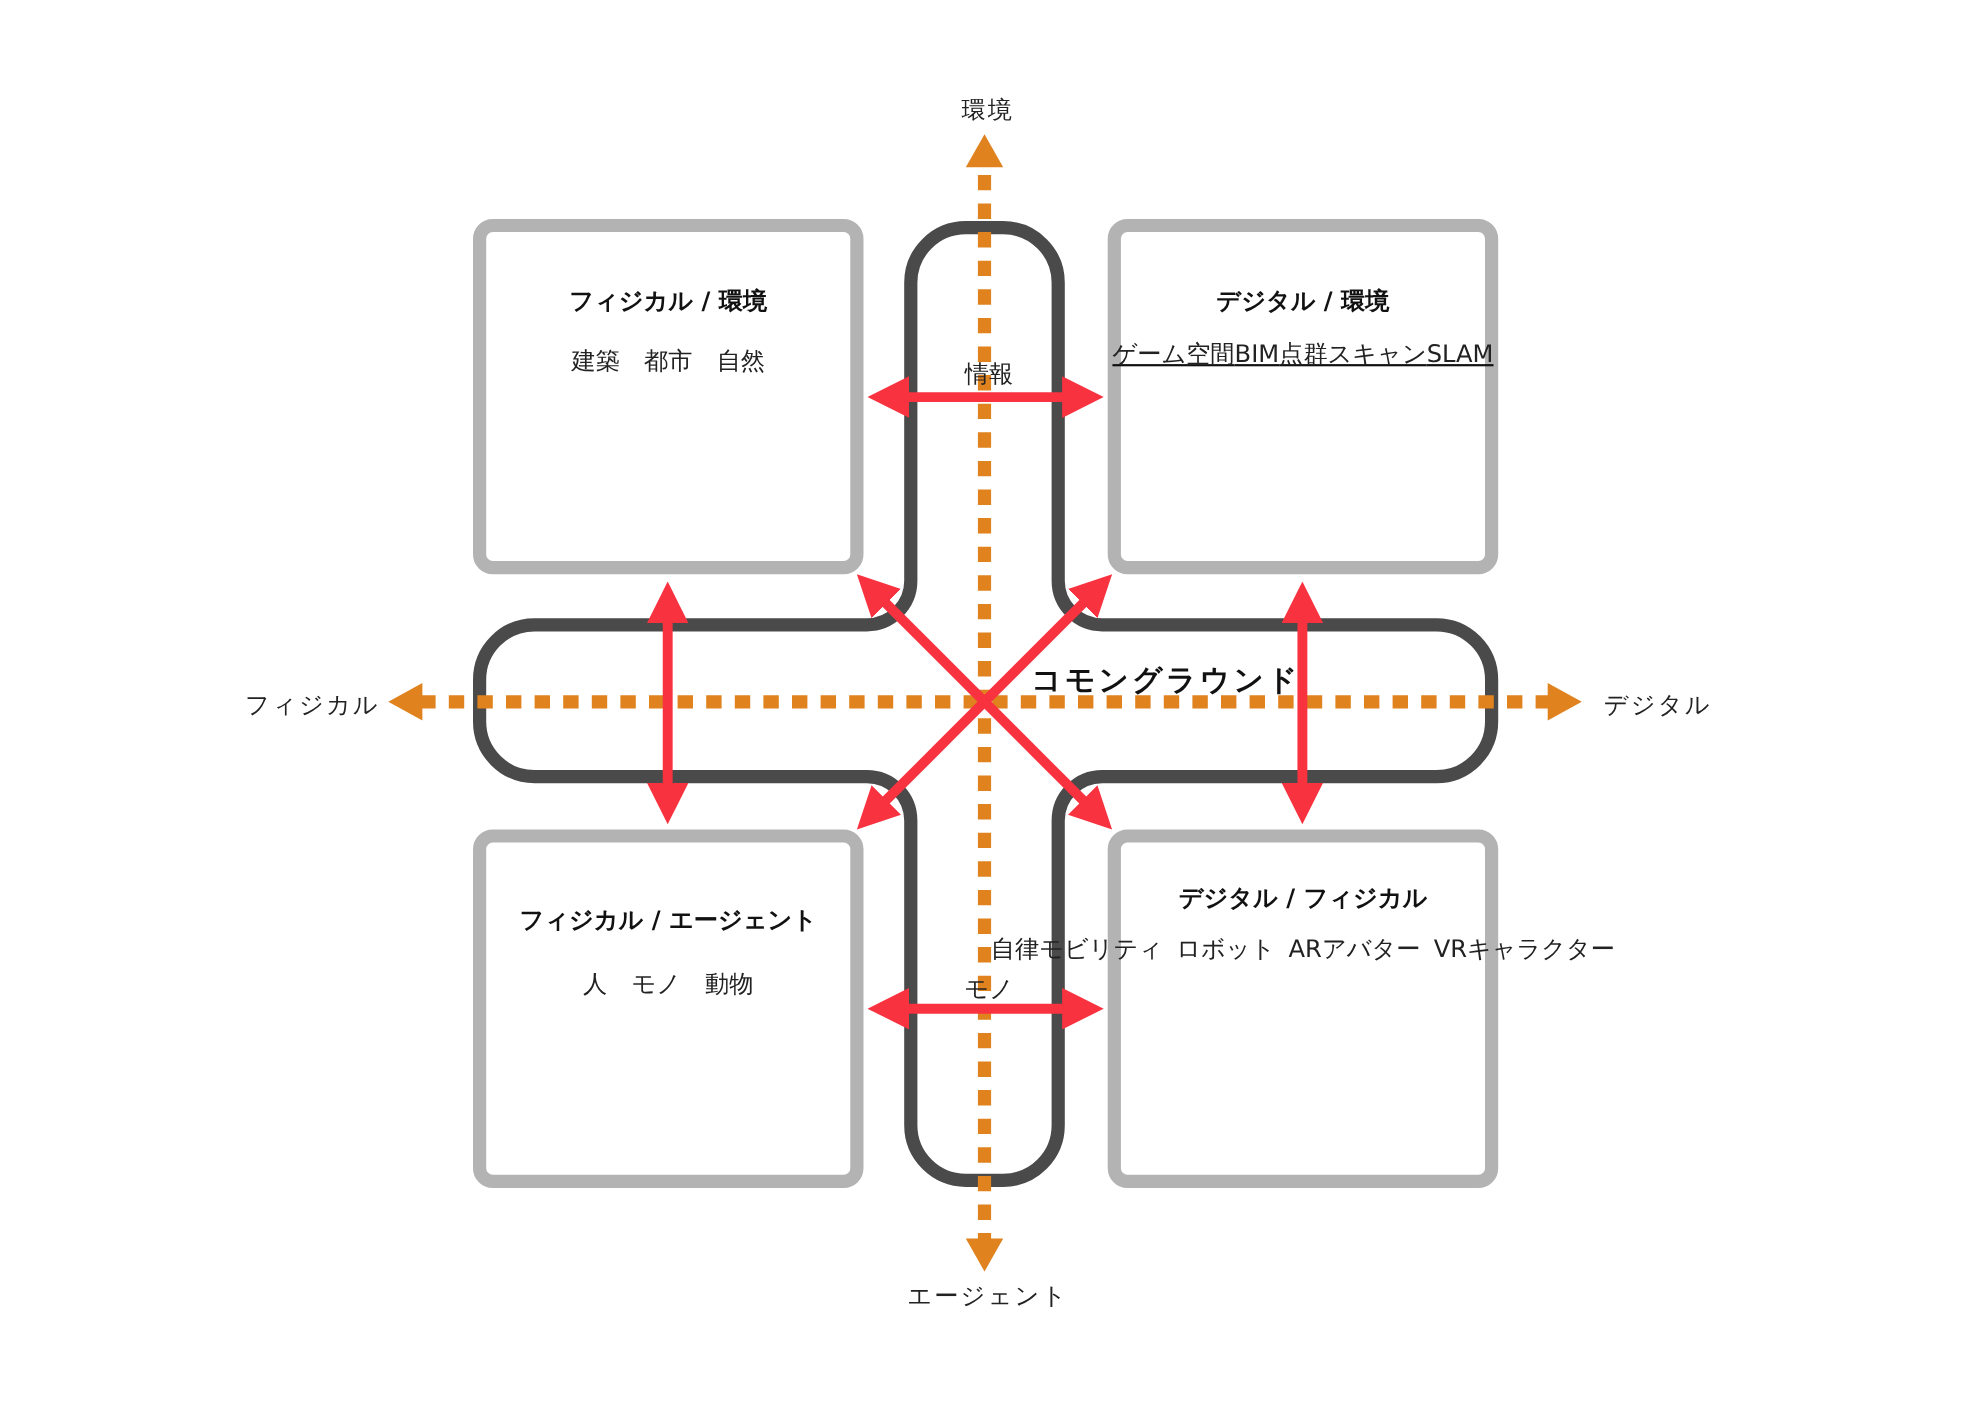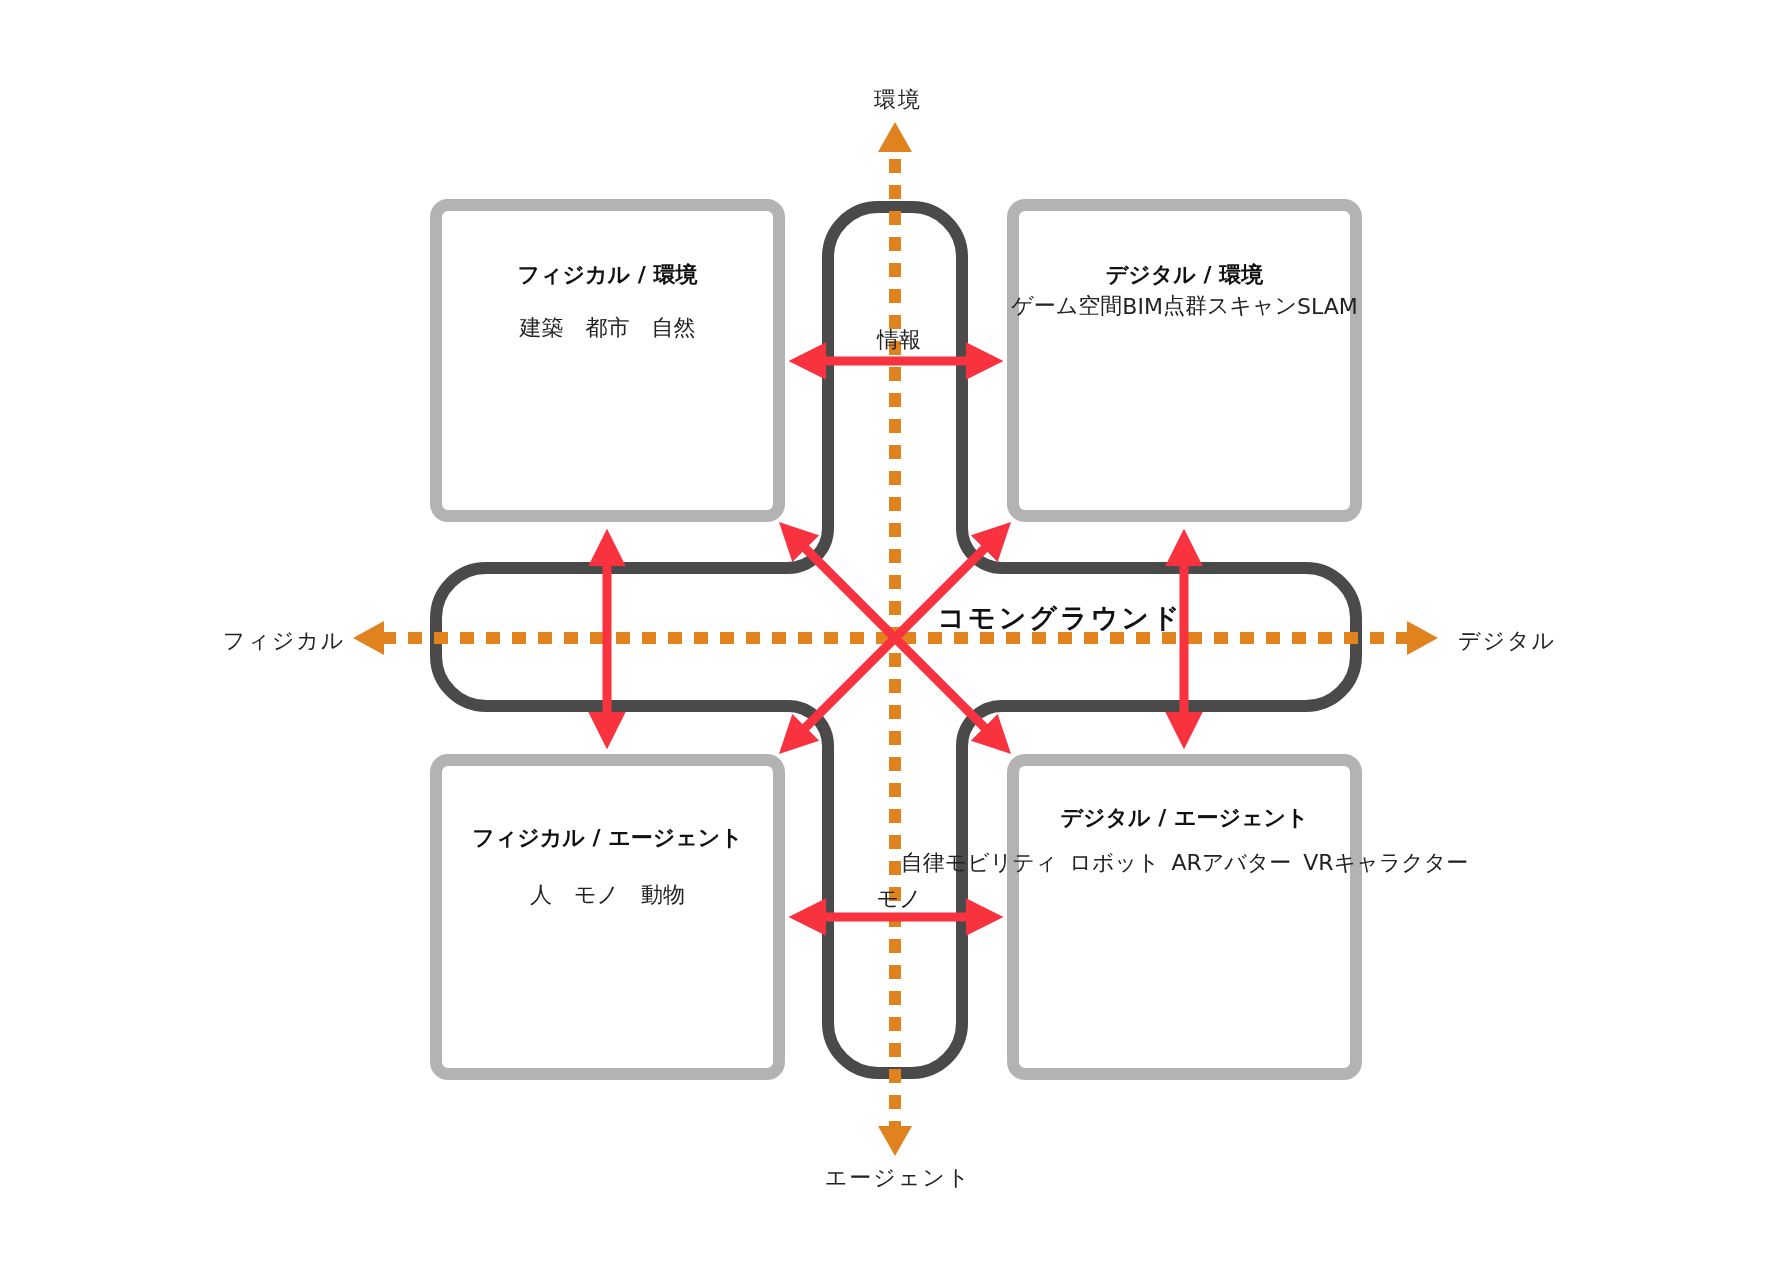--- a/index.html
+++ b/index.html
@@ -104,7 +104,7 @@
 
 <div class="box" style="left:1019px; top:211px; width:331px; height:299px; padding-top:48px;">
   <div class="box-title">デジタル / 環境</div>
-  <div class="box-items" style="">
+  <div class="box-items" style="margin-top:16px; text-decoration:underline;">
     <div class="box-item">ゲーム空間</div>
     <div class="box-item">BIM</div>
     <div class="box-item">点群スキャン</div>

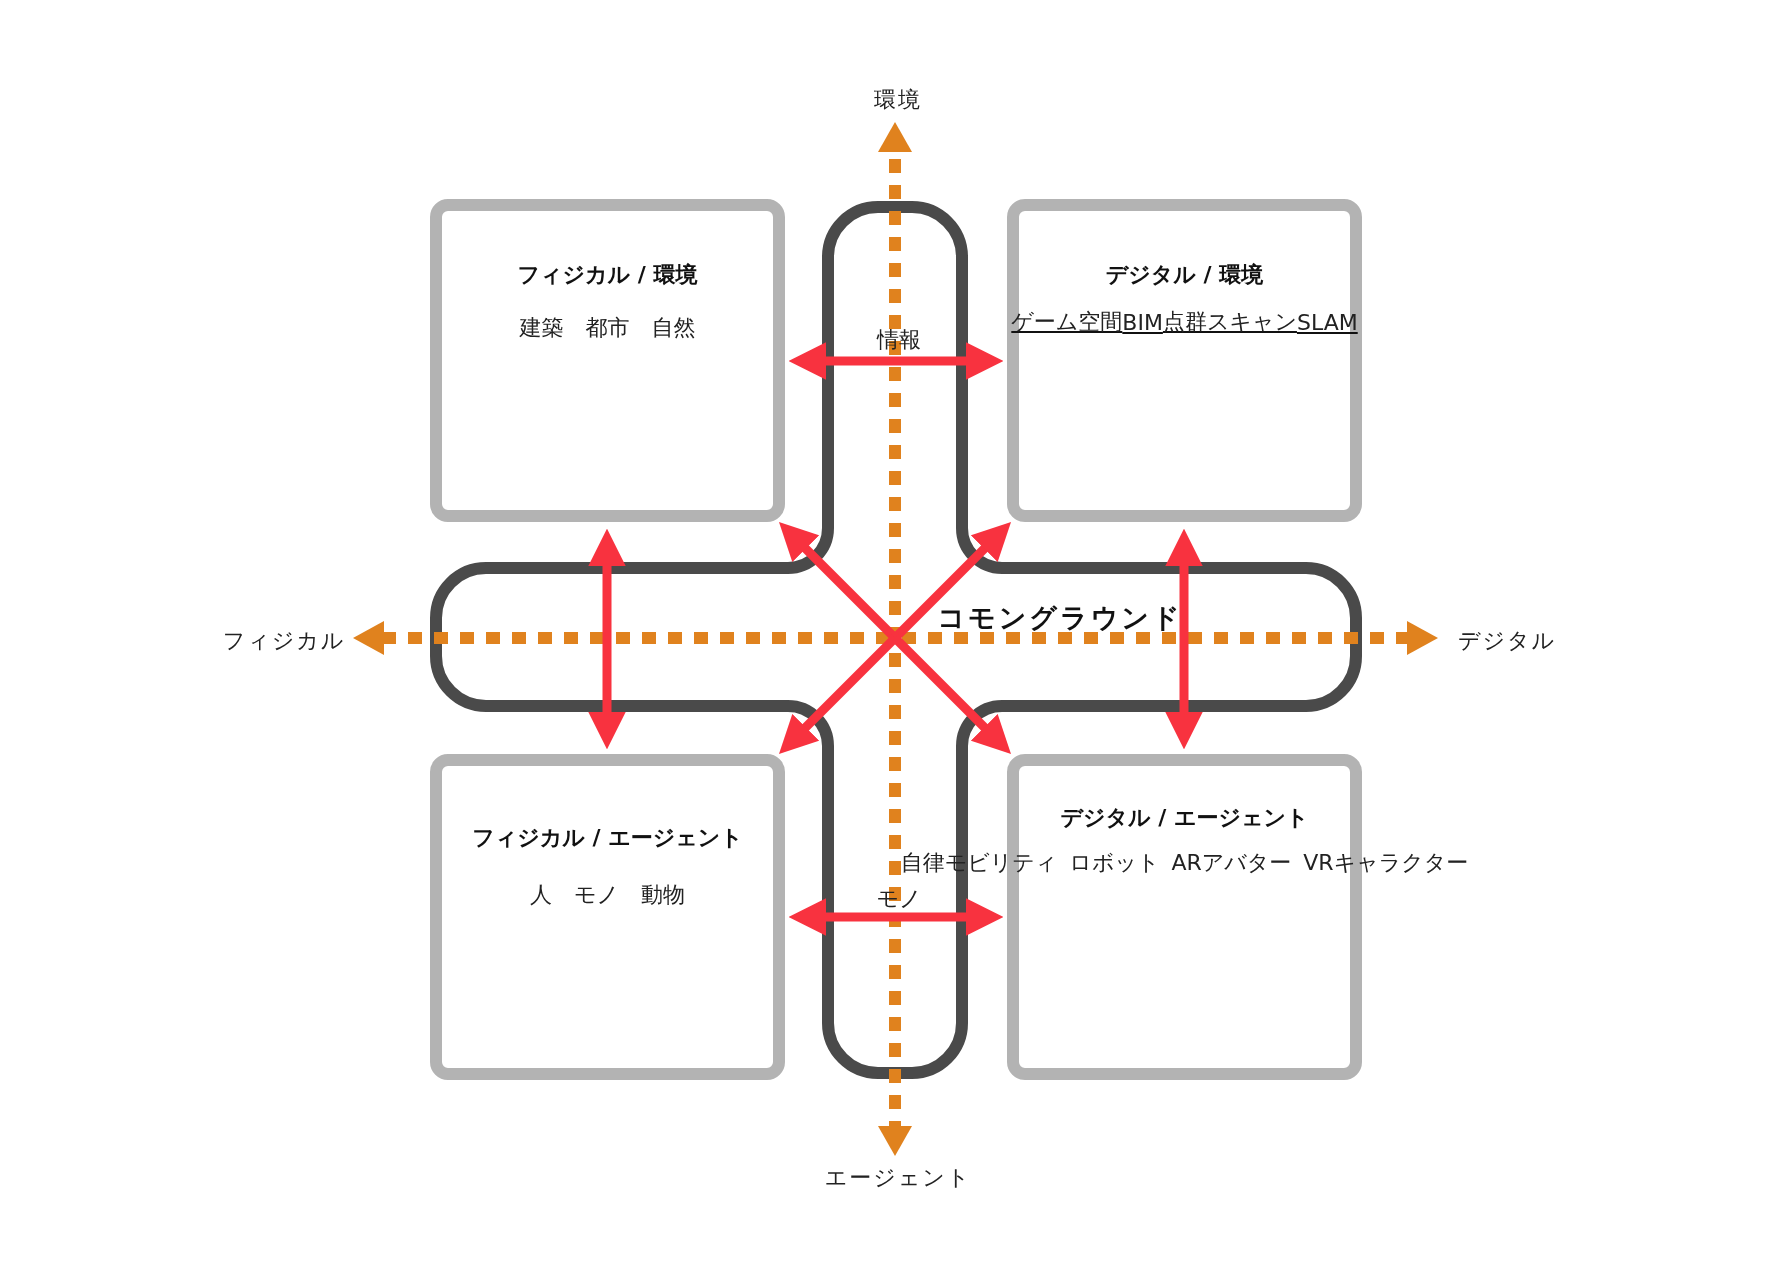--- a/index.html
+++ b/index.html
@@ -122,7 +122,7 @@
 </div>
 
 <div class="box" style="left:1019px; top:766px; width:331px; height:302px; padding-top:36px;">
-  <div class="box-title">デジタル / エージェント</div>
+  <div class="box-title">デジタル / フィジカル</div>
   <div class="box-items" style="margin-top:14px; gap:12px;">
     <div class="box-item">自律モビリティ</div>
     <div class="box-item">ロボット</div>

